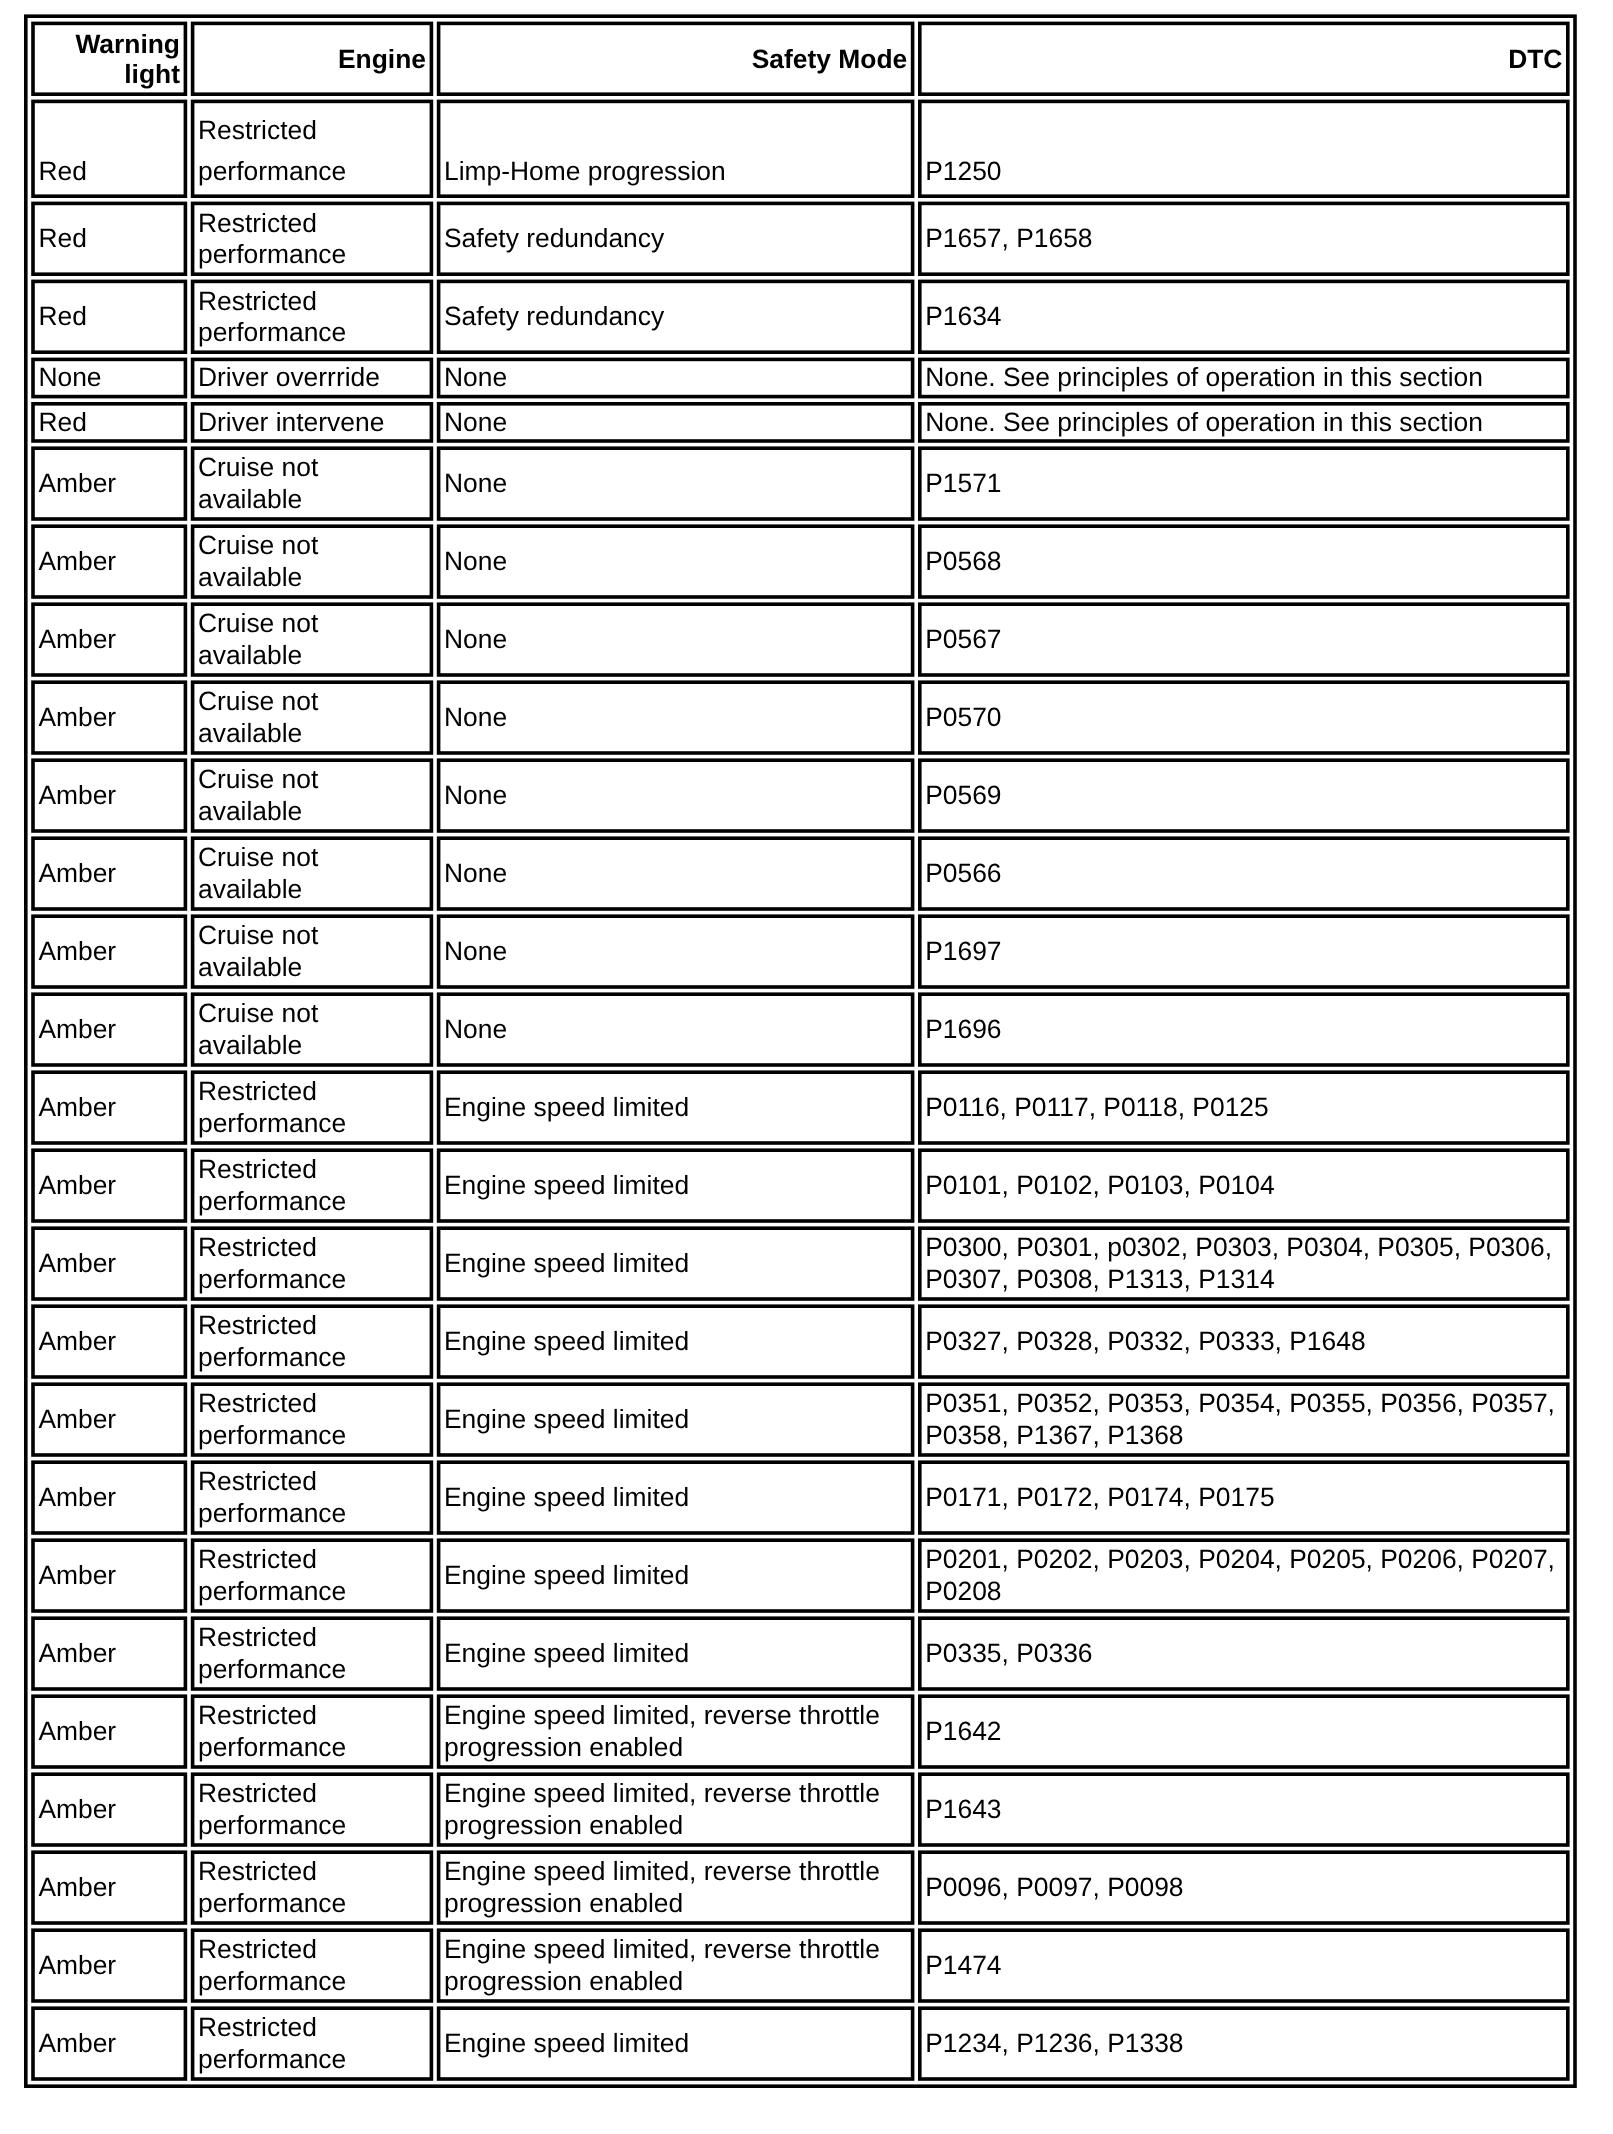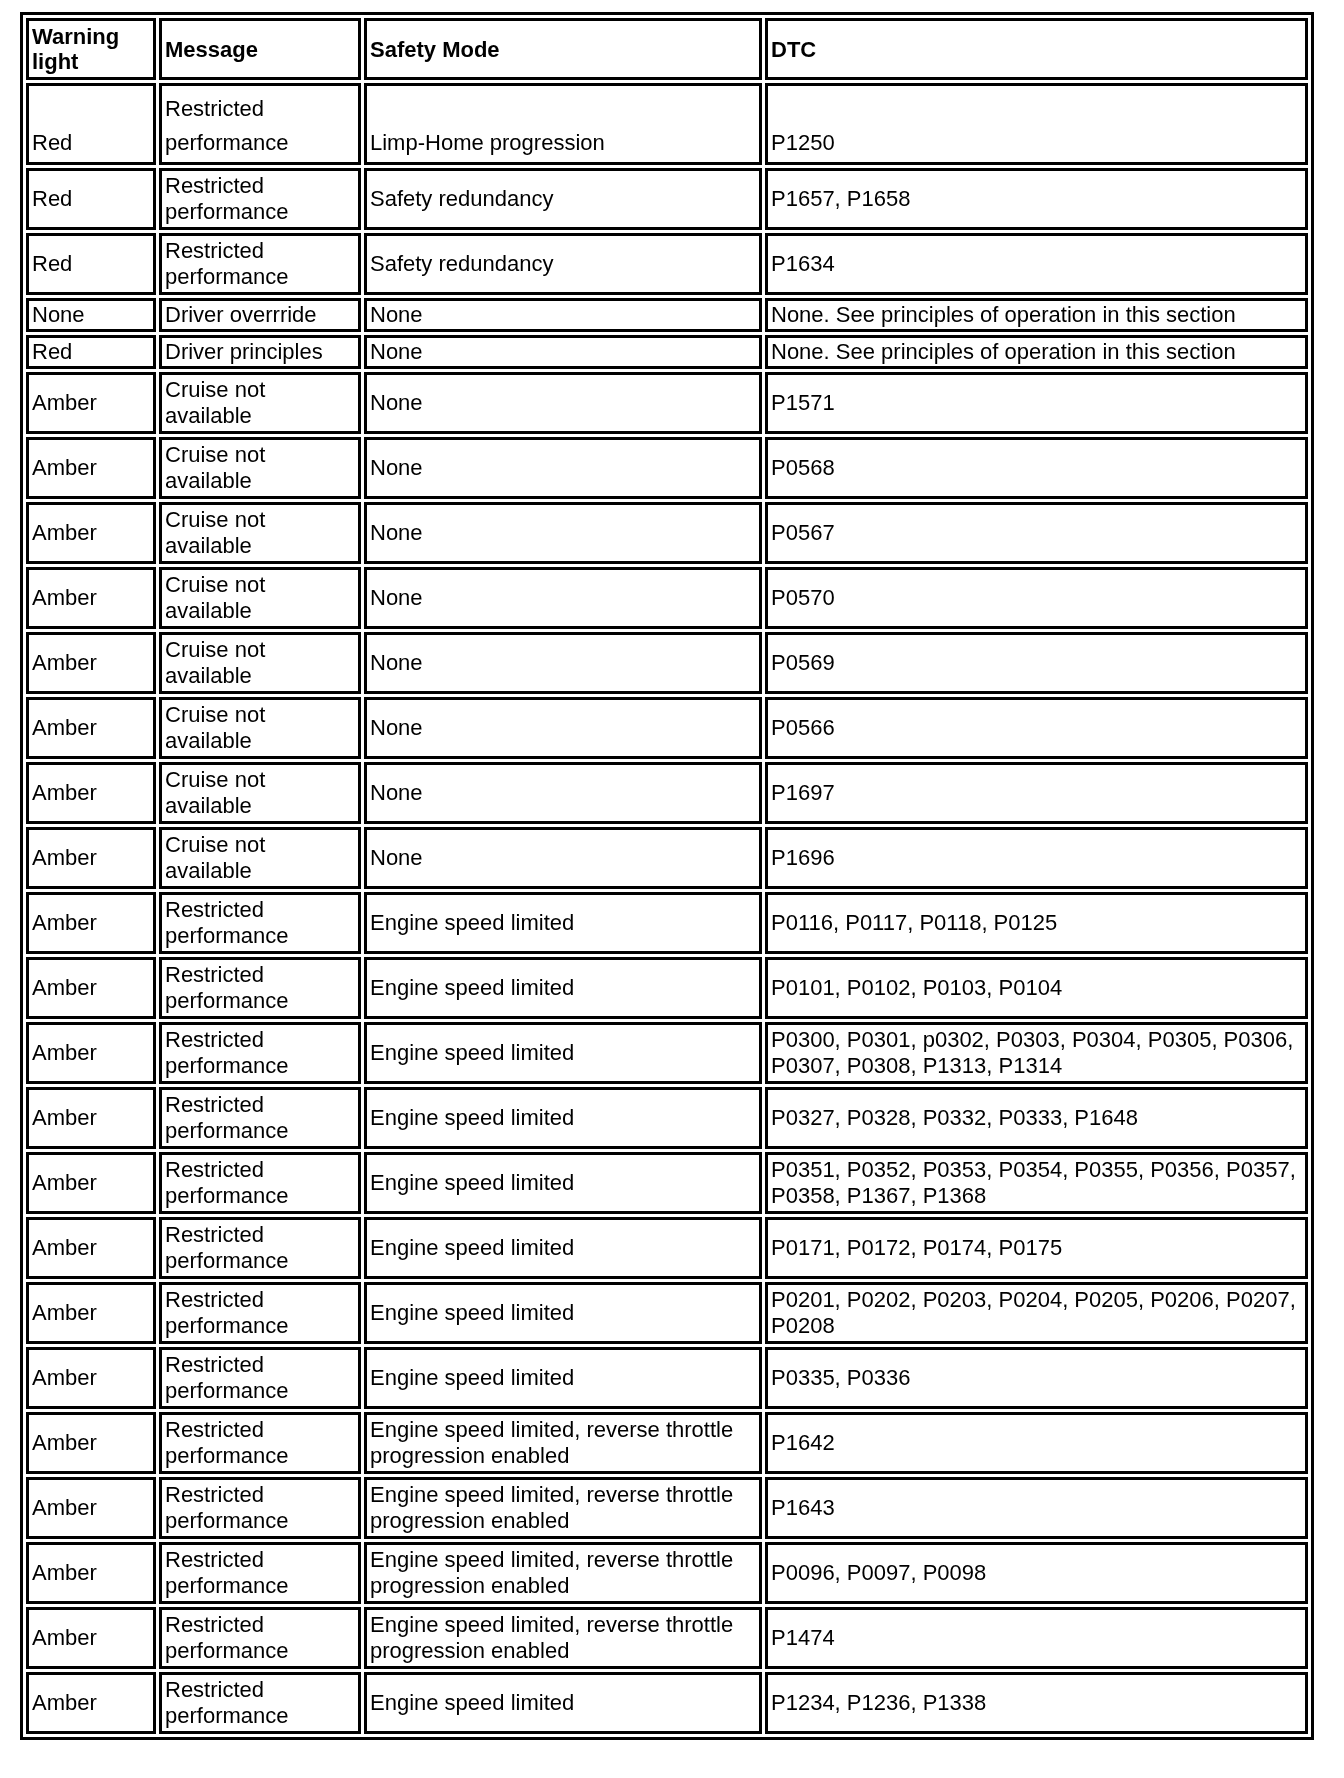--- a/index.html
+++ b/index.html
@@ -38,7 +38,7 @@
     }
     table.dtc-table th {
       font-weight: bold;
-      text-align: left;
+      text-align: right;
       height: 56px;
       line-height: 25px;
       margin-left: 47px;

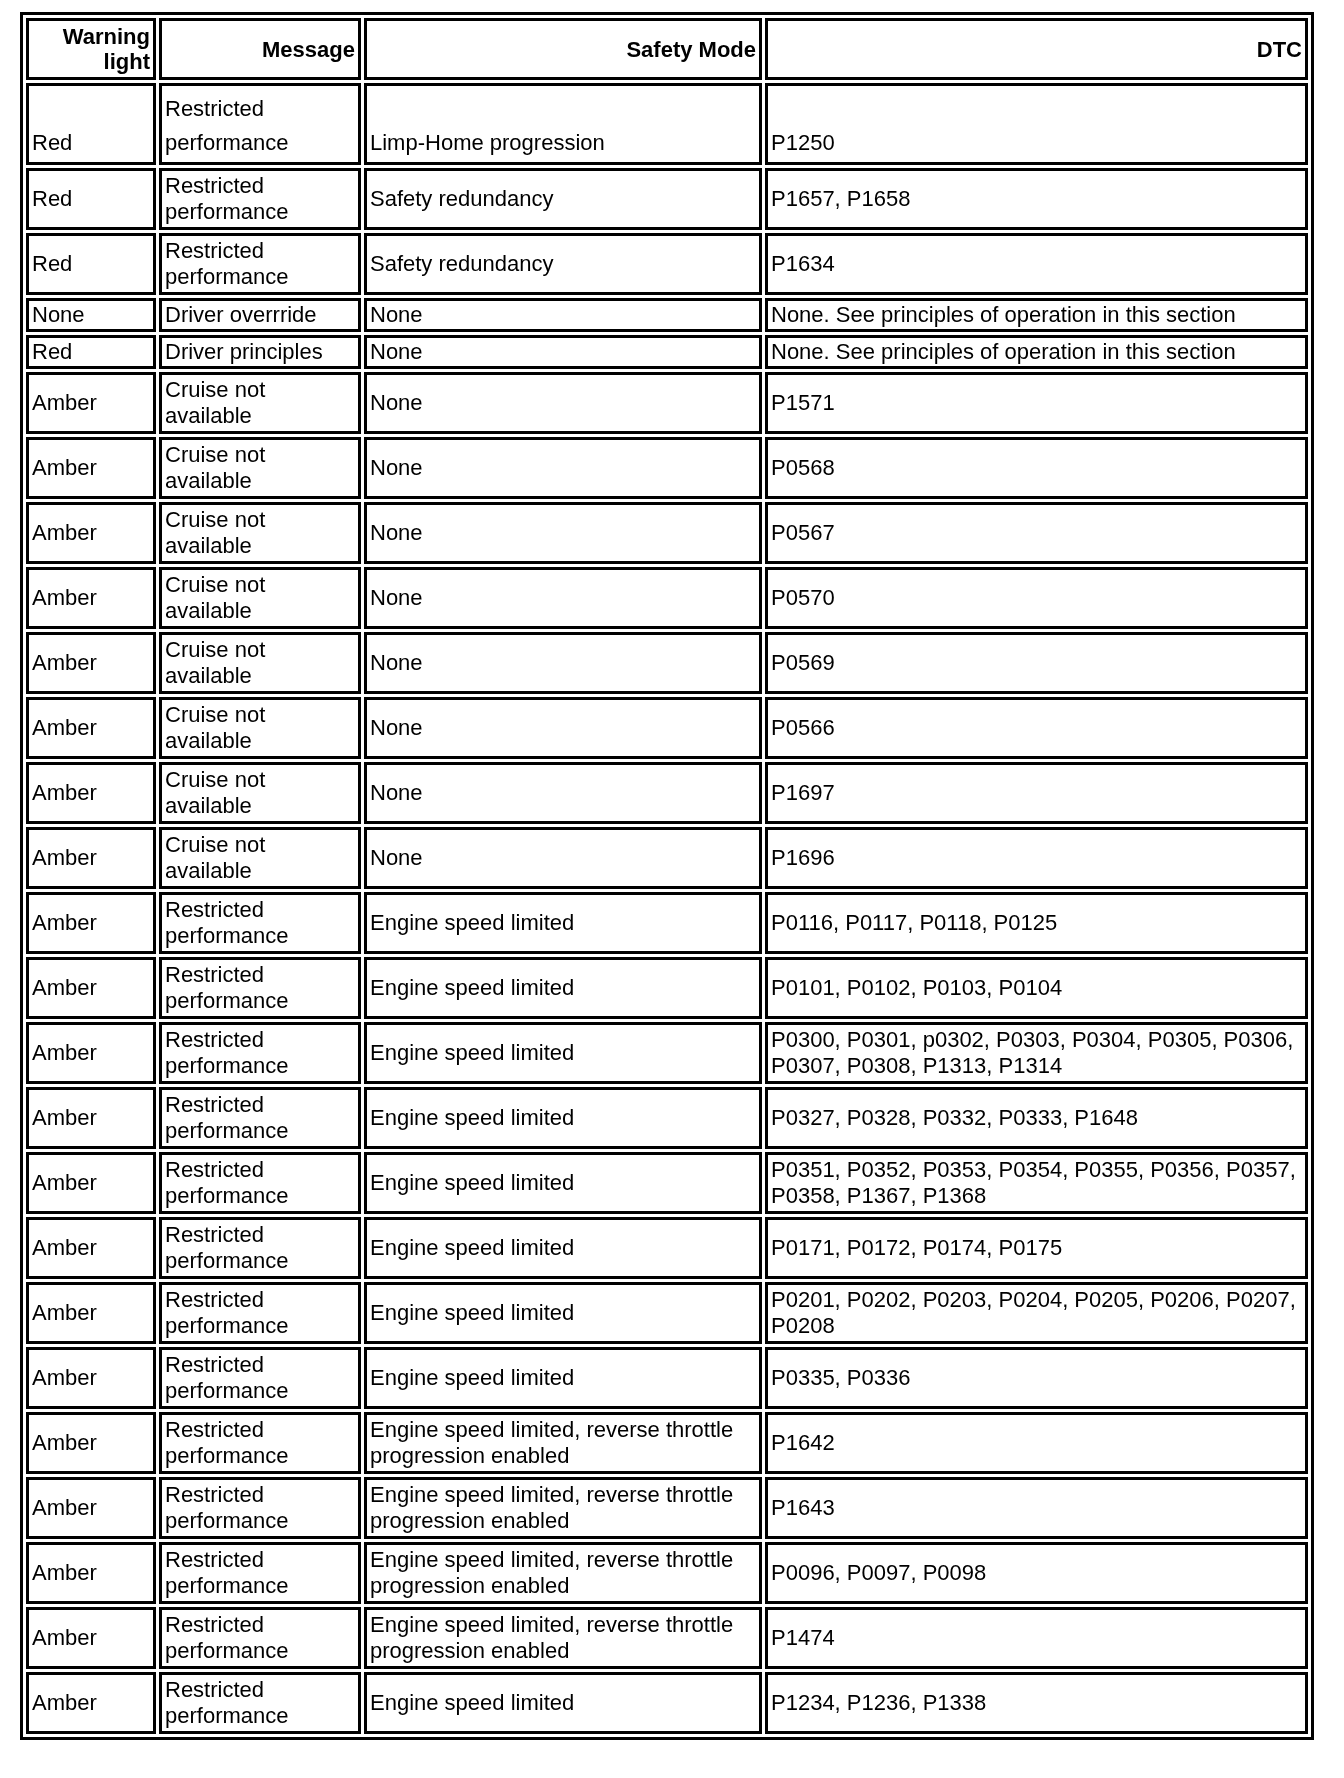--- a/index.html
+++ b/index.html
@@ -68,7 +68,7 @@
     <thead>
       <tr>
         <th>Warning light</th>
-        <th>Message</th>
+        <th>Engine</th>
         <th>Safety Mode</th>
         <th>DTC</th>
       </tr>

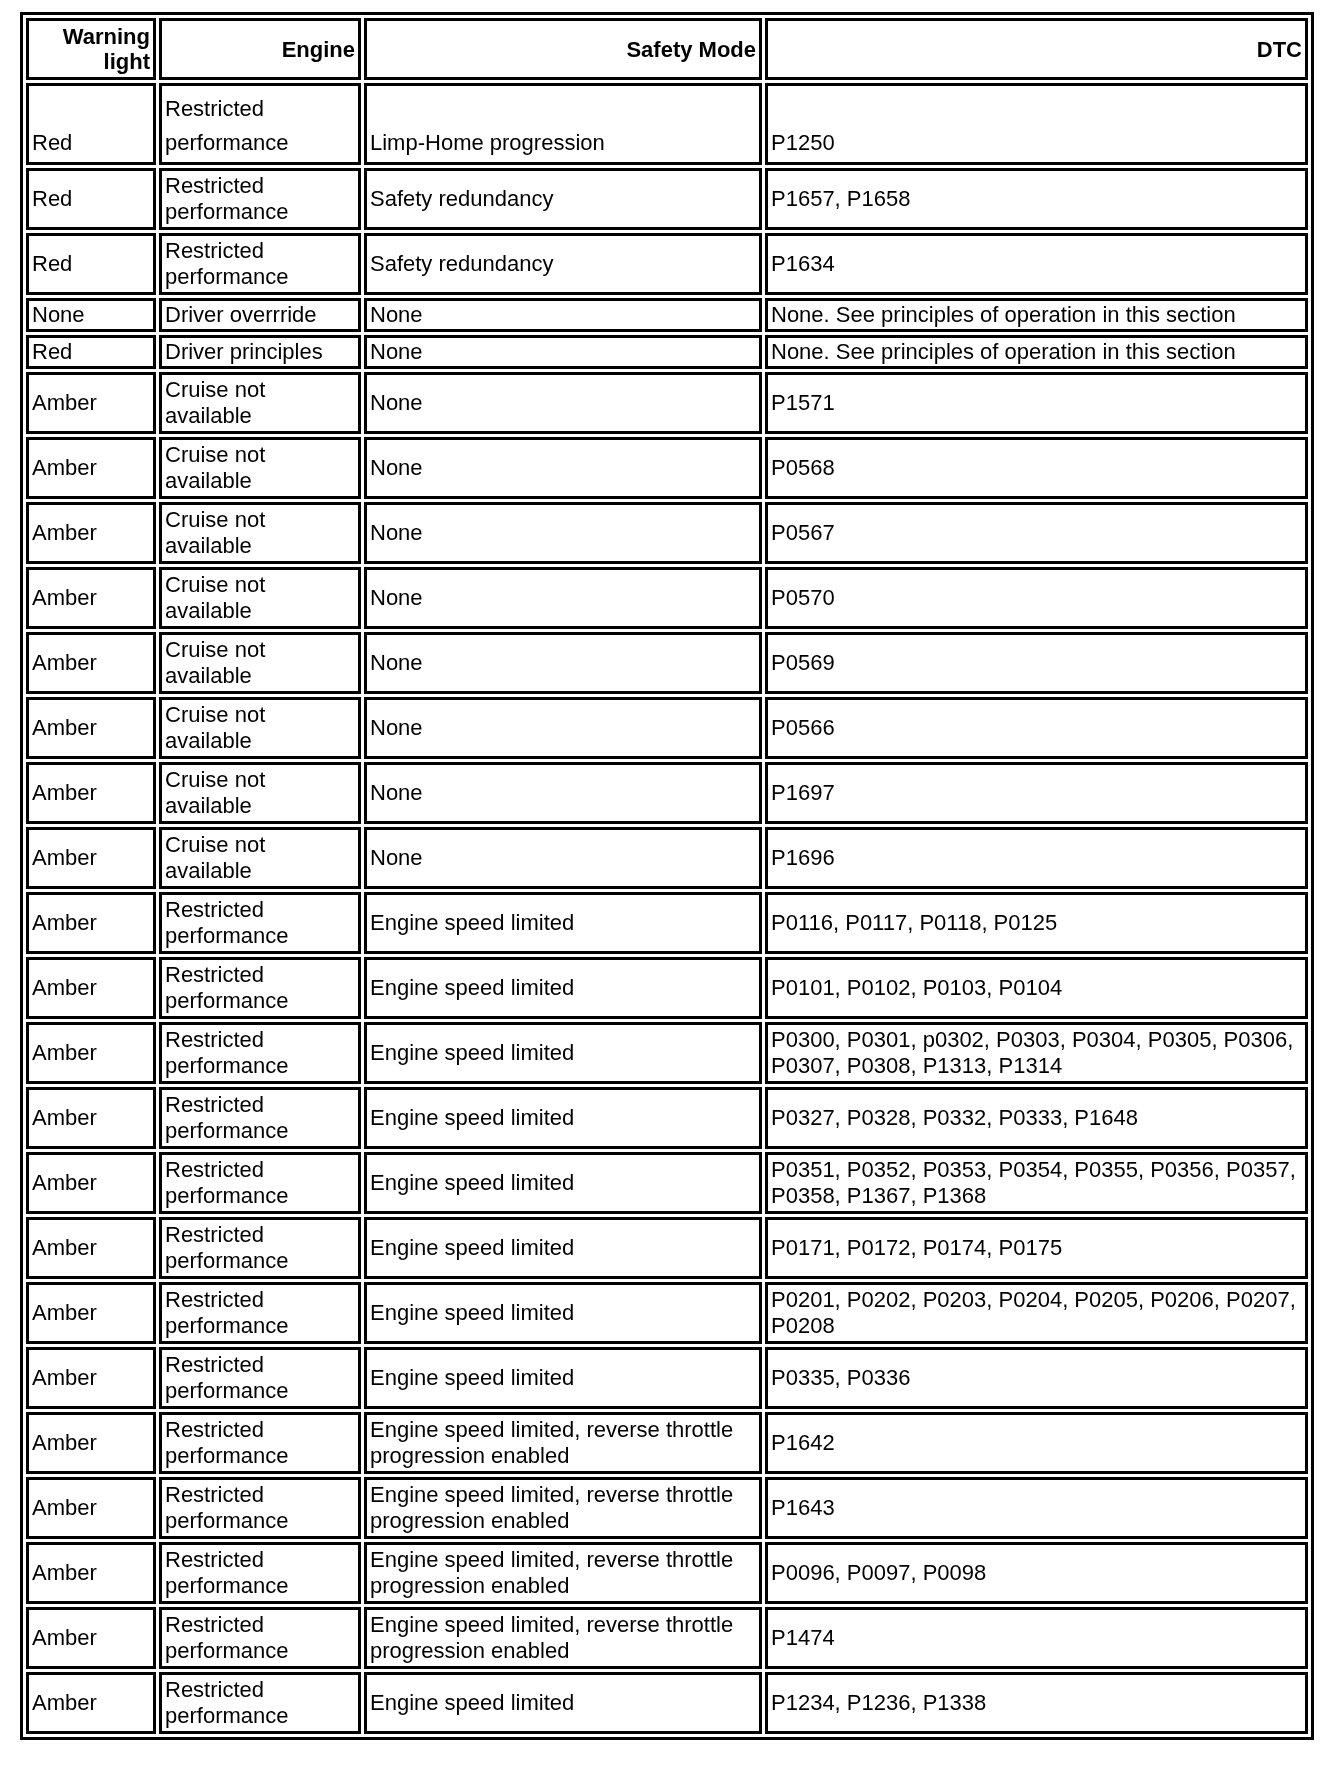--- a/index.html
+++ b/index.html
@@ -100,7 +100,7 @@
       </tr>
       <tr class="r-one">
         <td>Red</td>
-        <td>Driver principles</td>
+        <td>Driver intervene</td>
         <td>None</td>
         <td>None. See principles of operation in this section</td>
       </tr>

